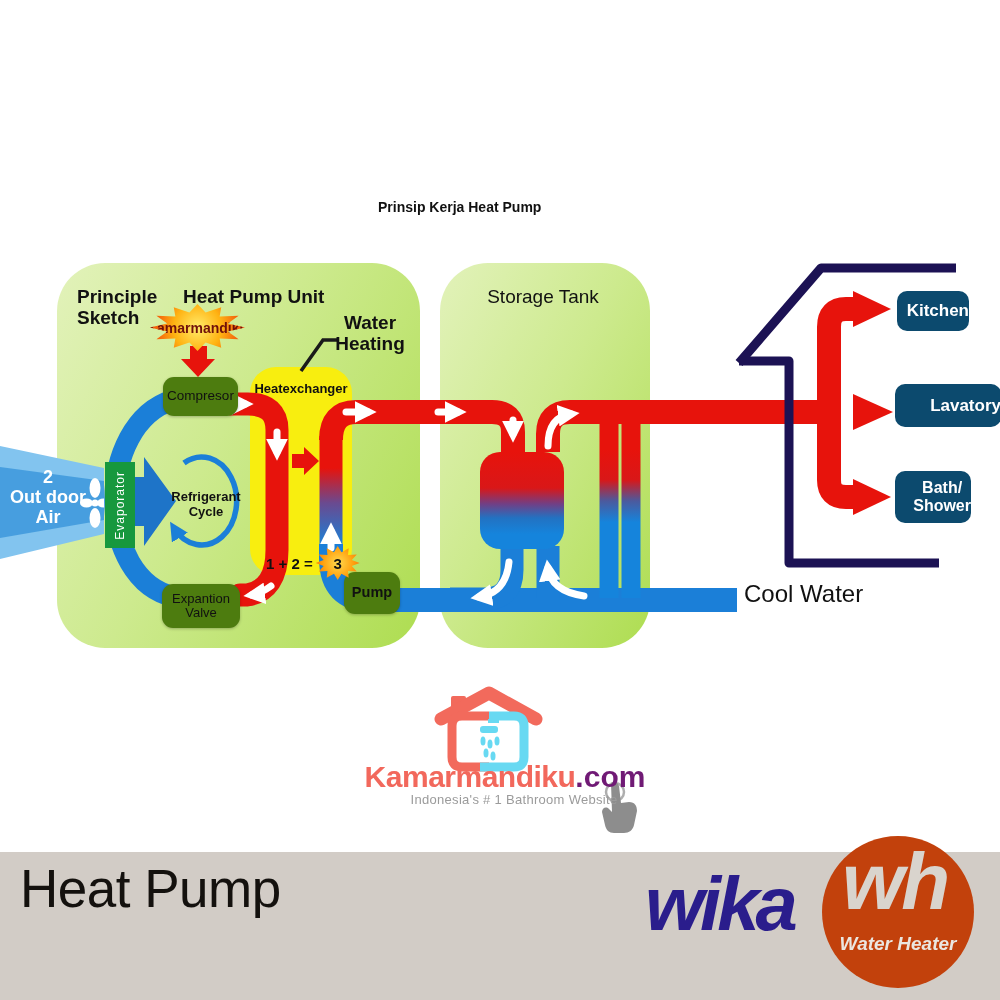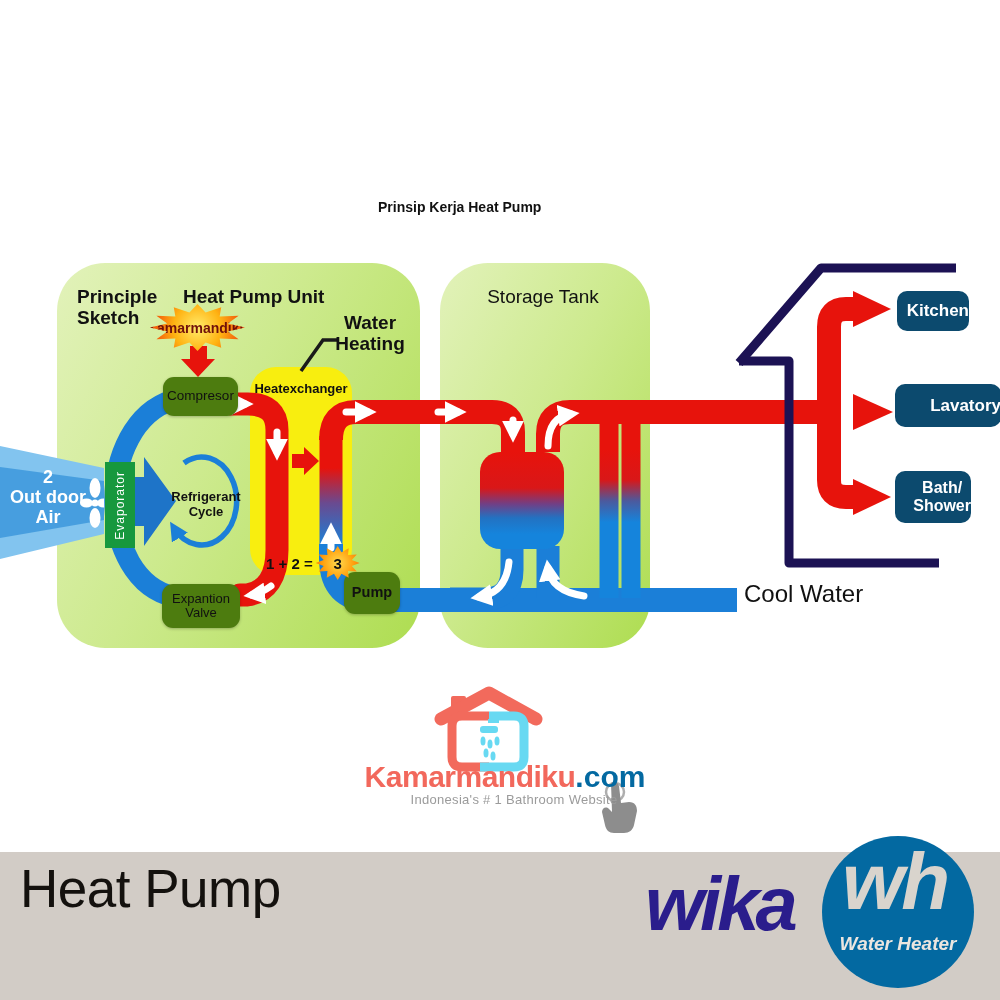--- a/index.html
+++ b/index.html
@@ -48,7 +48,7 @@
   .brandline{position:absolute;left:355px;top:760px;width:300px;z-index:3;
         display:flex;justify-content:center;align-items:baseline;}
   .brandline .b1{font-size:30px;font-weight:800;color:#f2685c;letter-spacing:-.5px;}
-  .brandline .b2{font-size:30px;font-weight:800;color:#0369a1;}
+  .brandline .b2{font-size:30px;font-weight:800;color:#701a75;}
   .tagline{position:absolute;left:398px;top:792px;width:232px;text-align:center;z-index:3;
         font-size:13px;color:#9b9b9b;letter-spacing:.3px;}
   

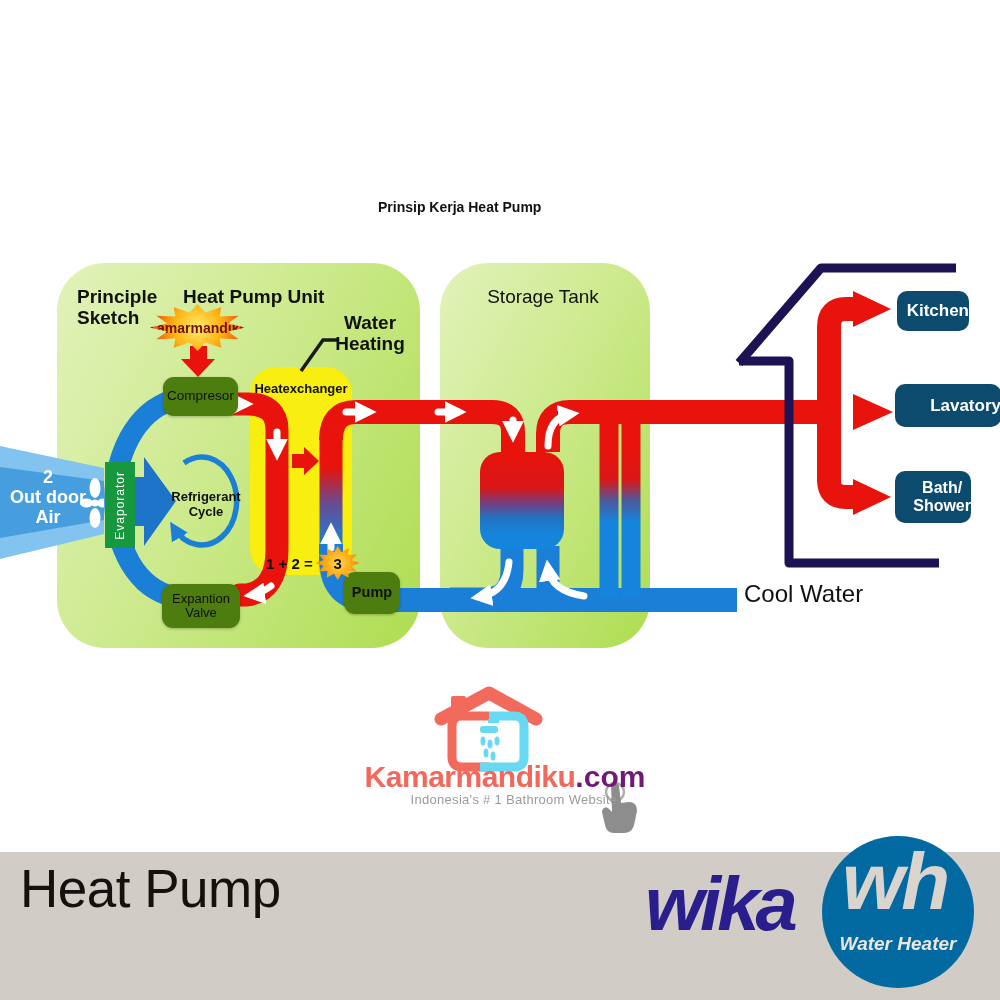--- a/index.html
+++ b/index.html
@@ -58,7 +58,7 @@
   .wika{position:absolute;left:645px;top:8px;font-size:76px;font-style:italic;font-weight:800;
         color:#2a1d8c;letter-spacing:-4px;z-index:5;}
   .wh-circle{position:absolute;left:822px;top:-16px;width:152px;height:152px;border-radius:50%;
-        background:#0369a1;z-index:6;}
+        background:#c2410c;z-index:6;}
   .wh-circle .wh{position:absolute;left:20px;top:0px;font-size:80px;font-style:italic;
         font-weight:800;color:#d9d4cd;letter-spacing:-3px;}
   .wh-circle .wht{position:absolute;left:0;top:97px;width:100%;text-align:center;

